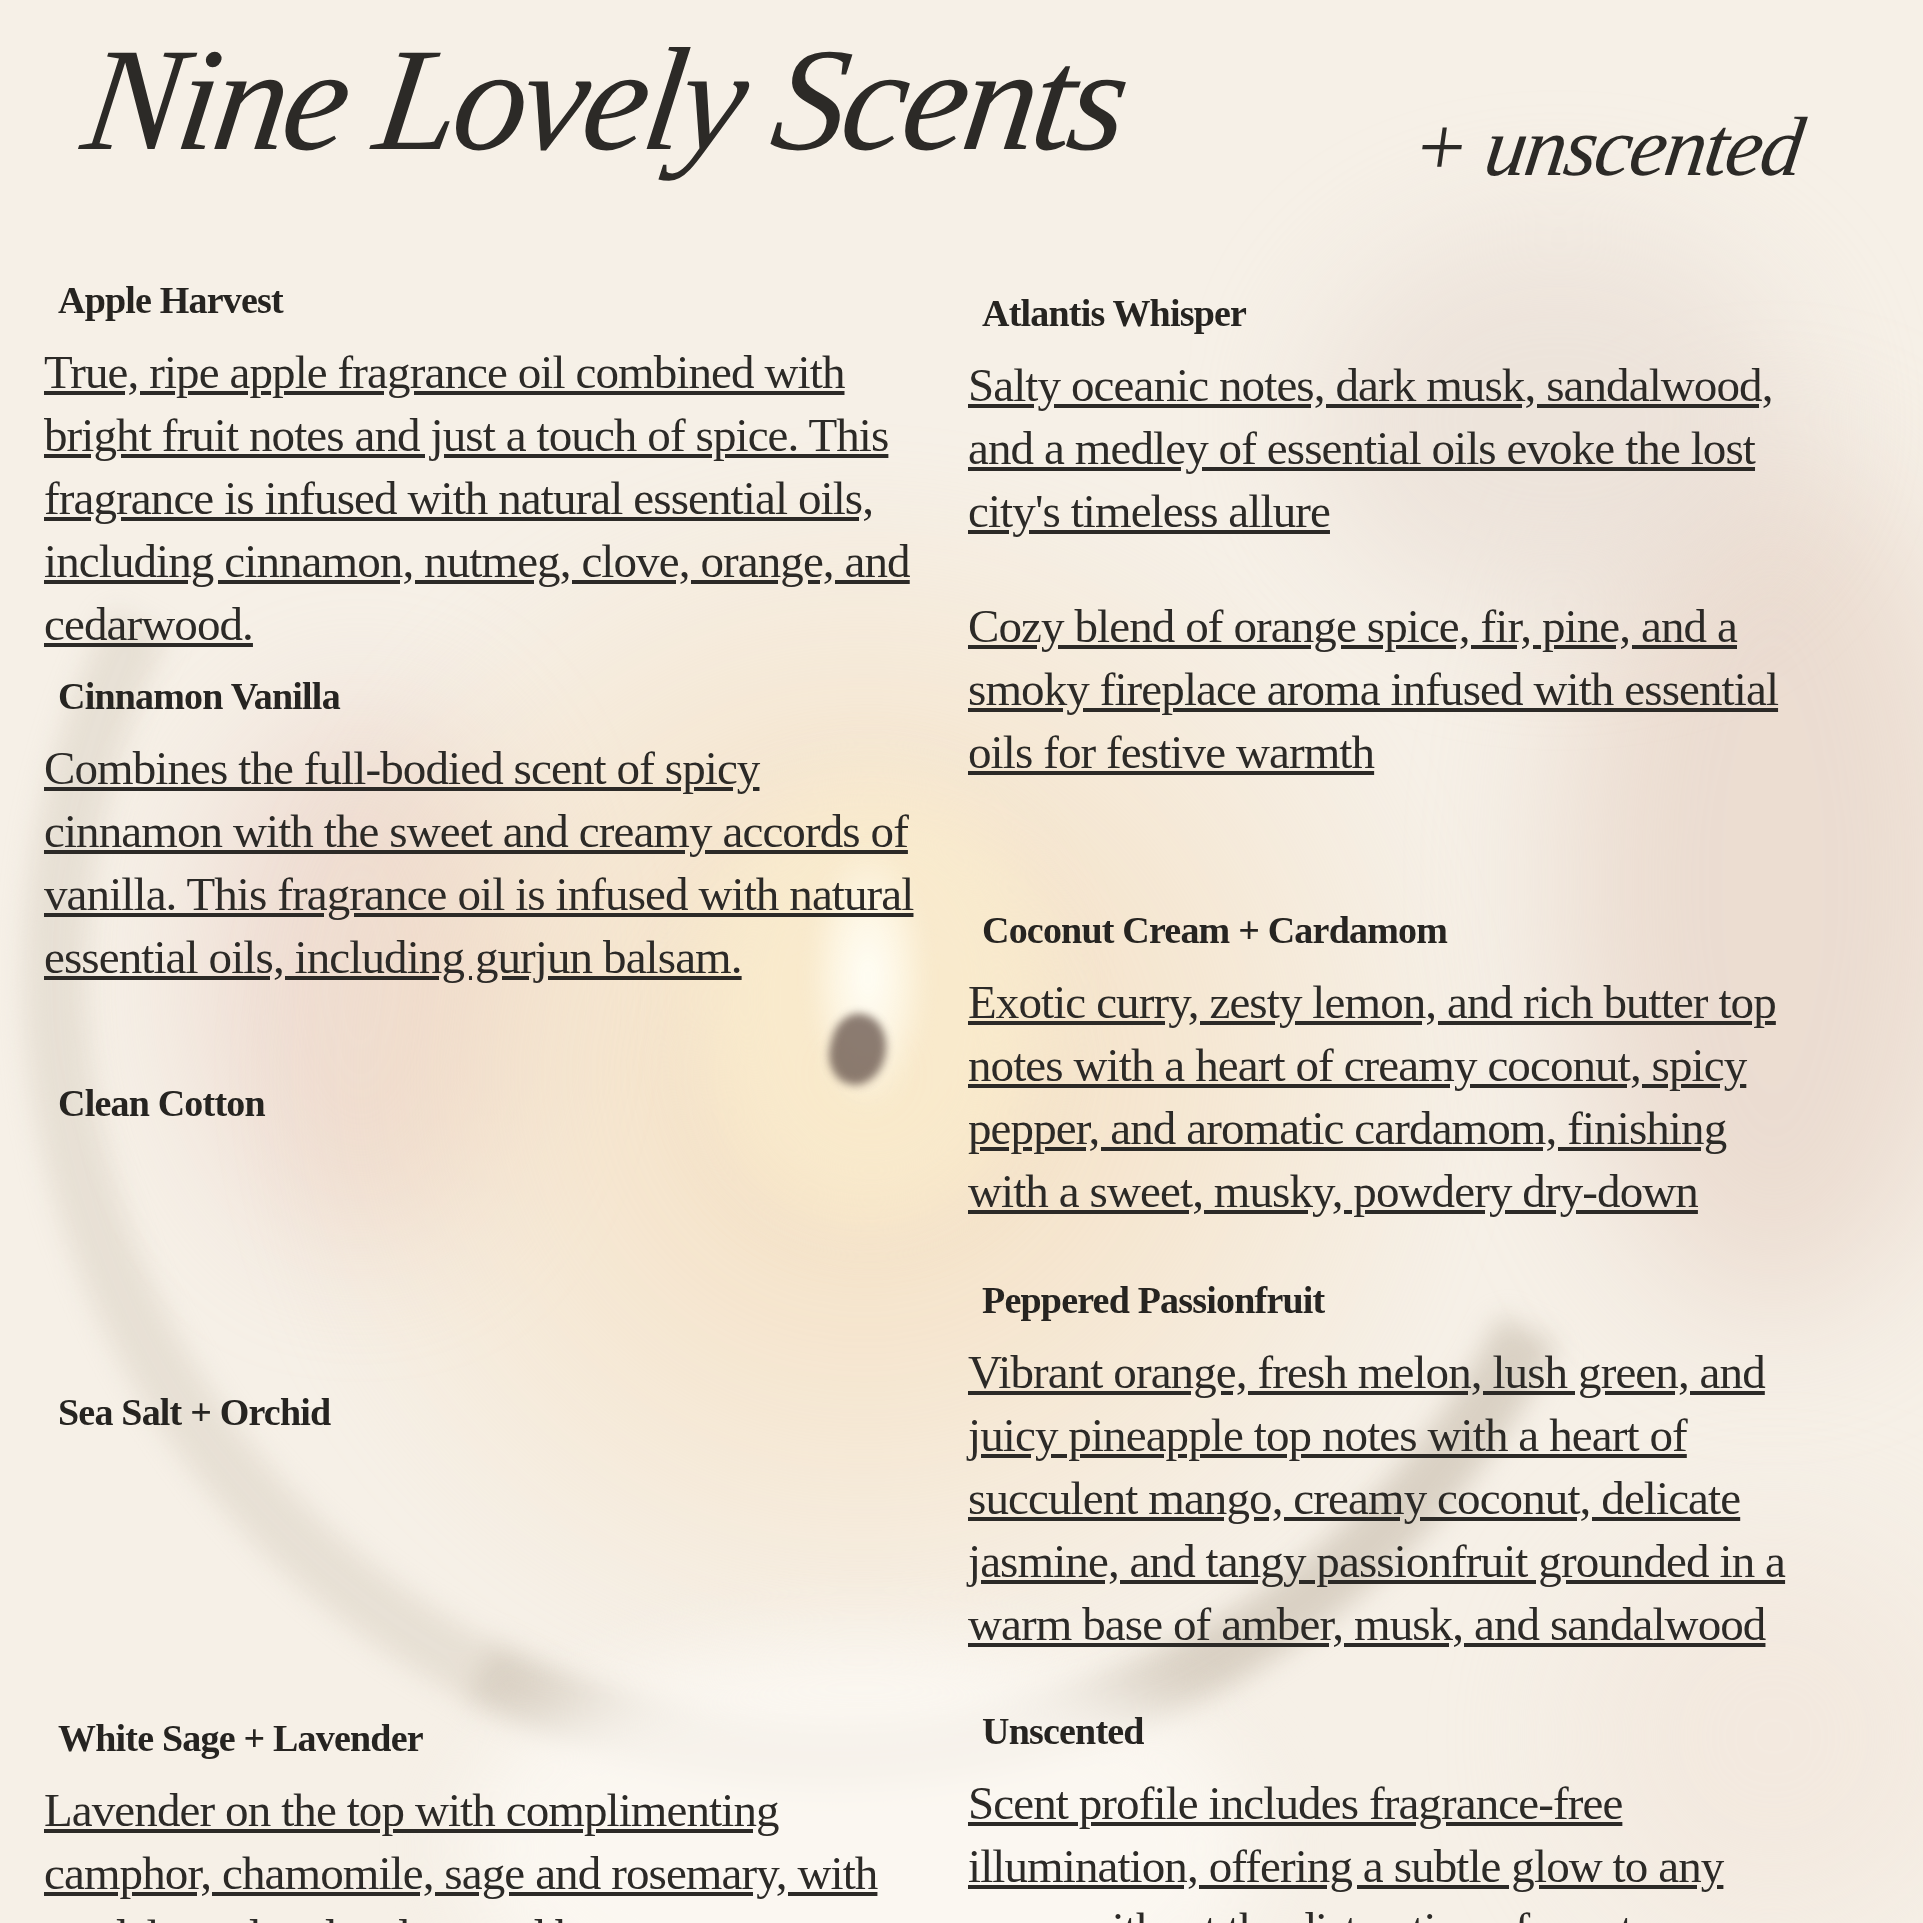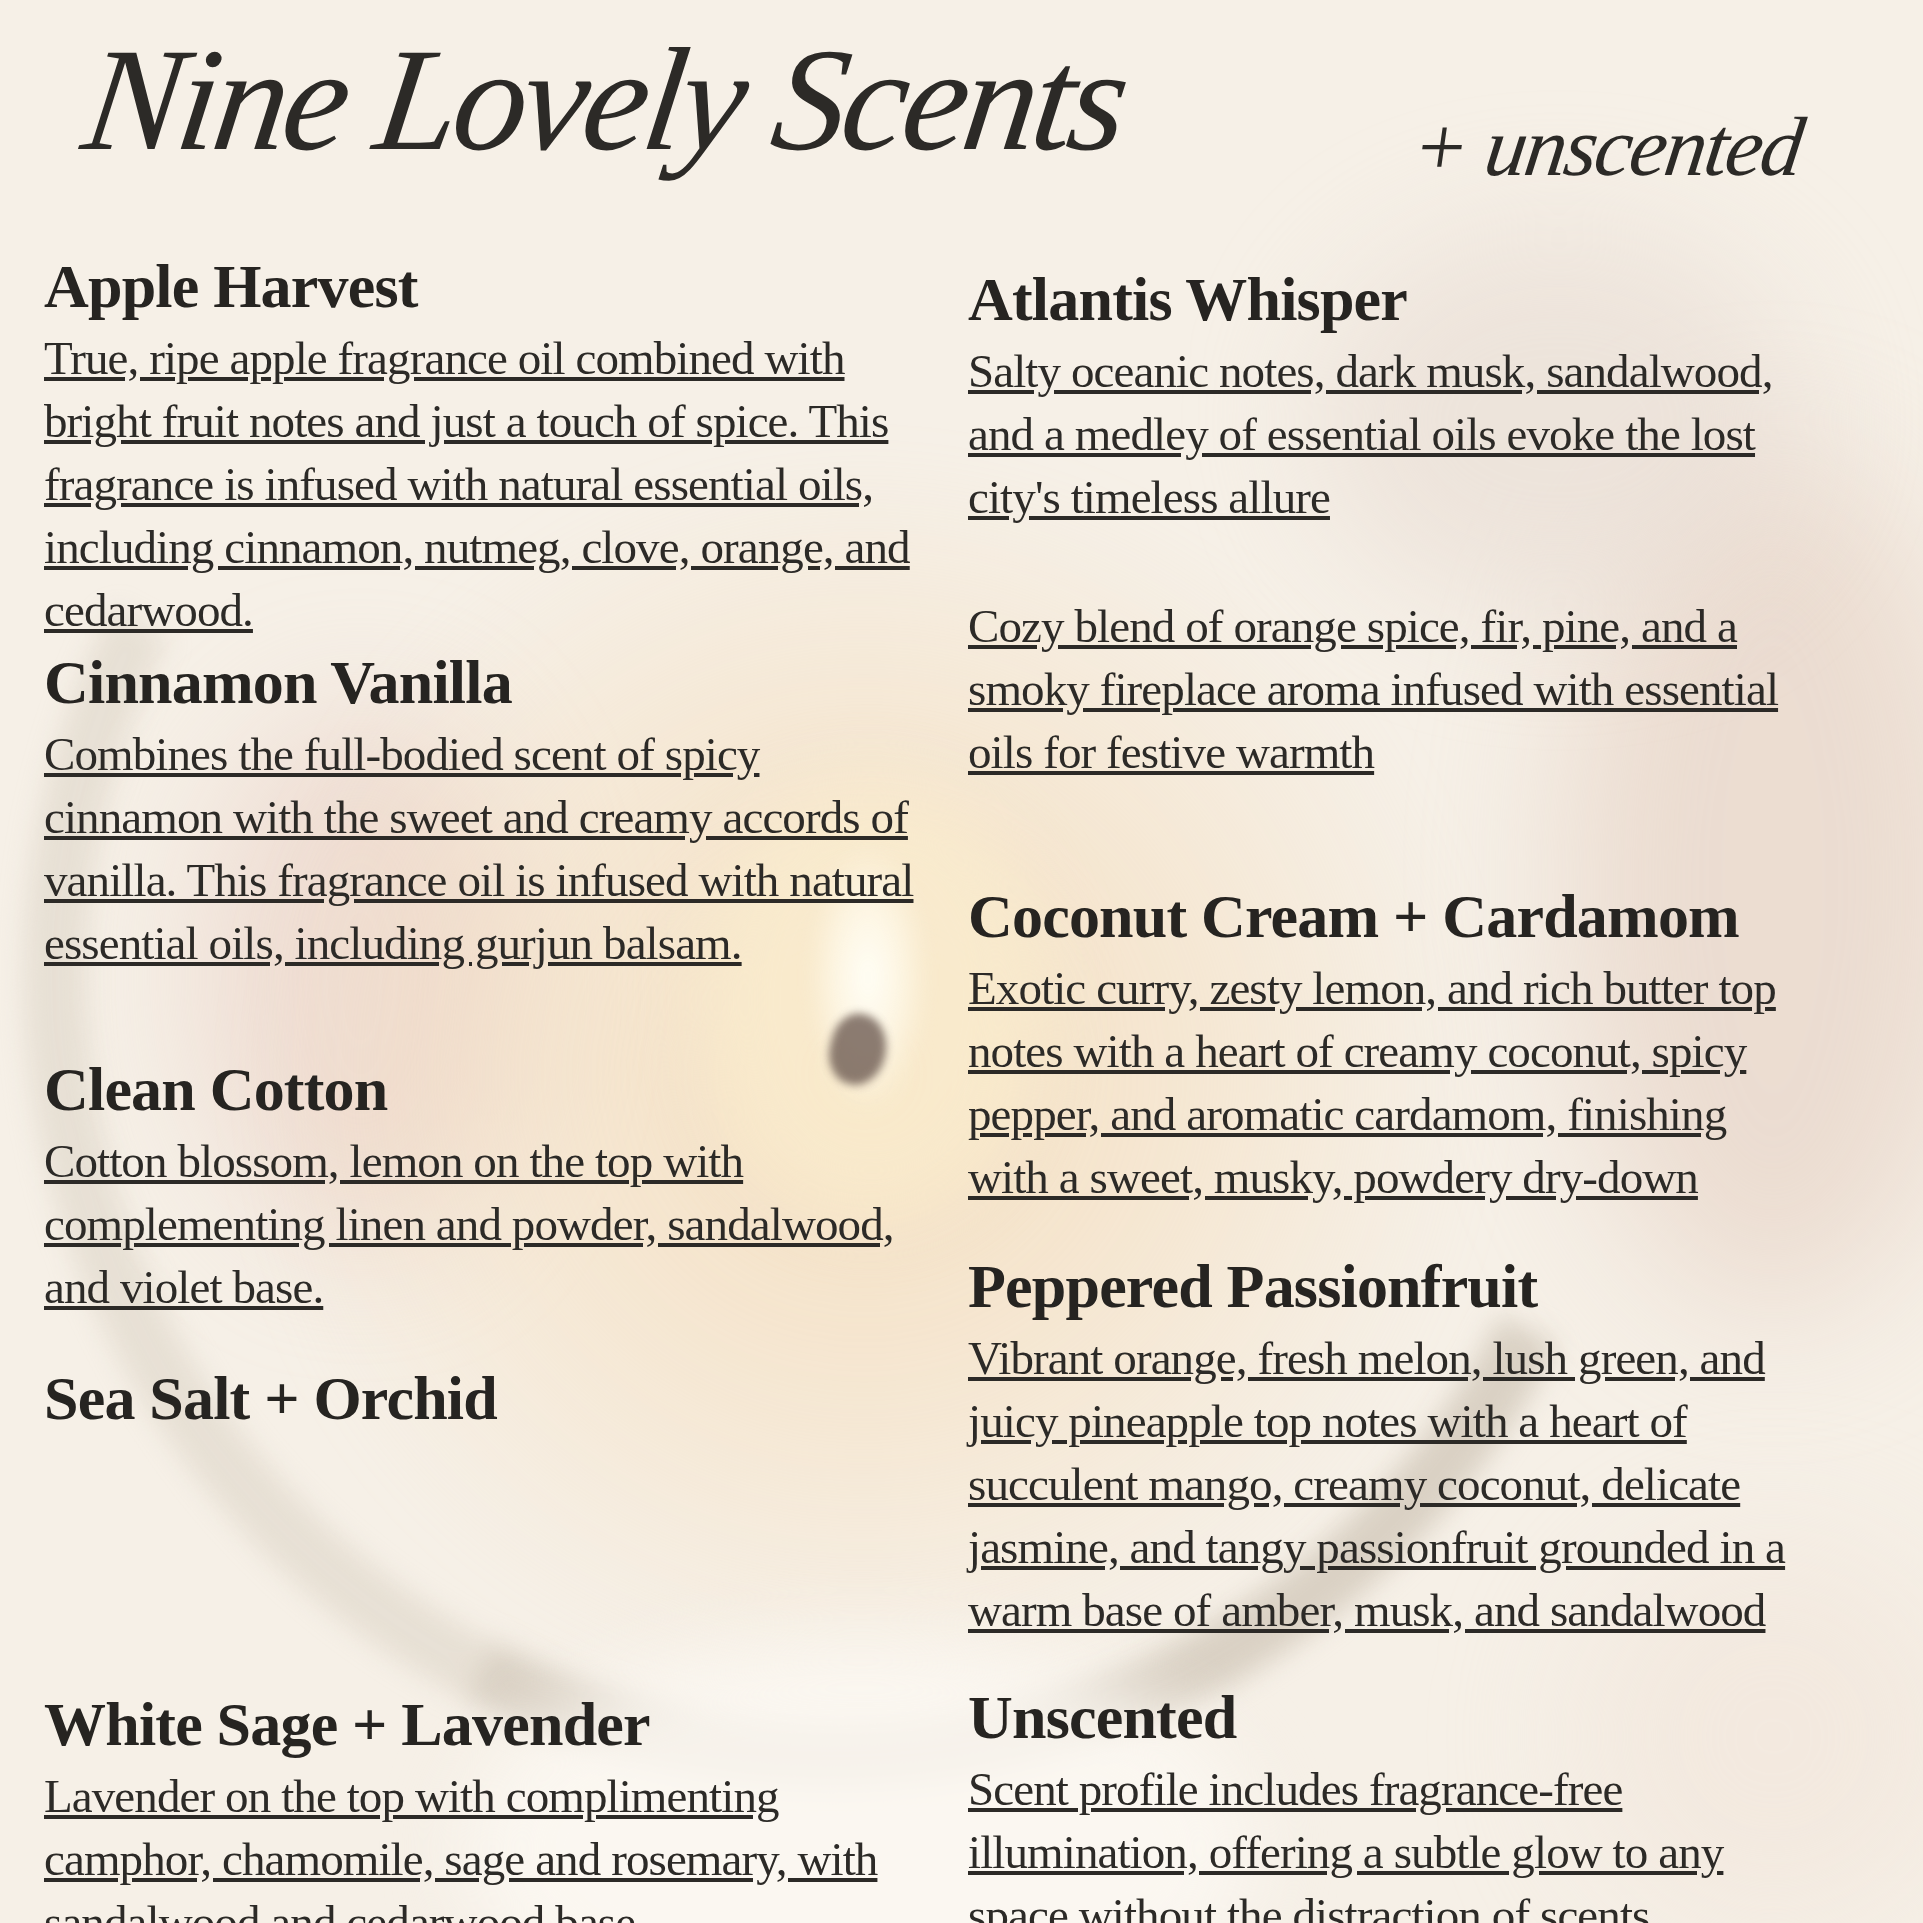--- a/index.html
+++ b/index.html
@@ -45,7 +45,7 @@
   
   .scent{position:absolute;z-index:2;}
   .scent h2{
-    margin:0;font-size:62px;line-height:54px;font-weight:bold;letter-spacing:-0.8px;
+    margin:14px;font-size:38px;line-height:54px;font-weight:bold;letter-spacing:-0.8px;
     color:#262421;white-space:nowrap;
   }
   .scent p{

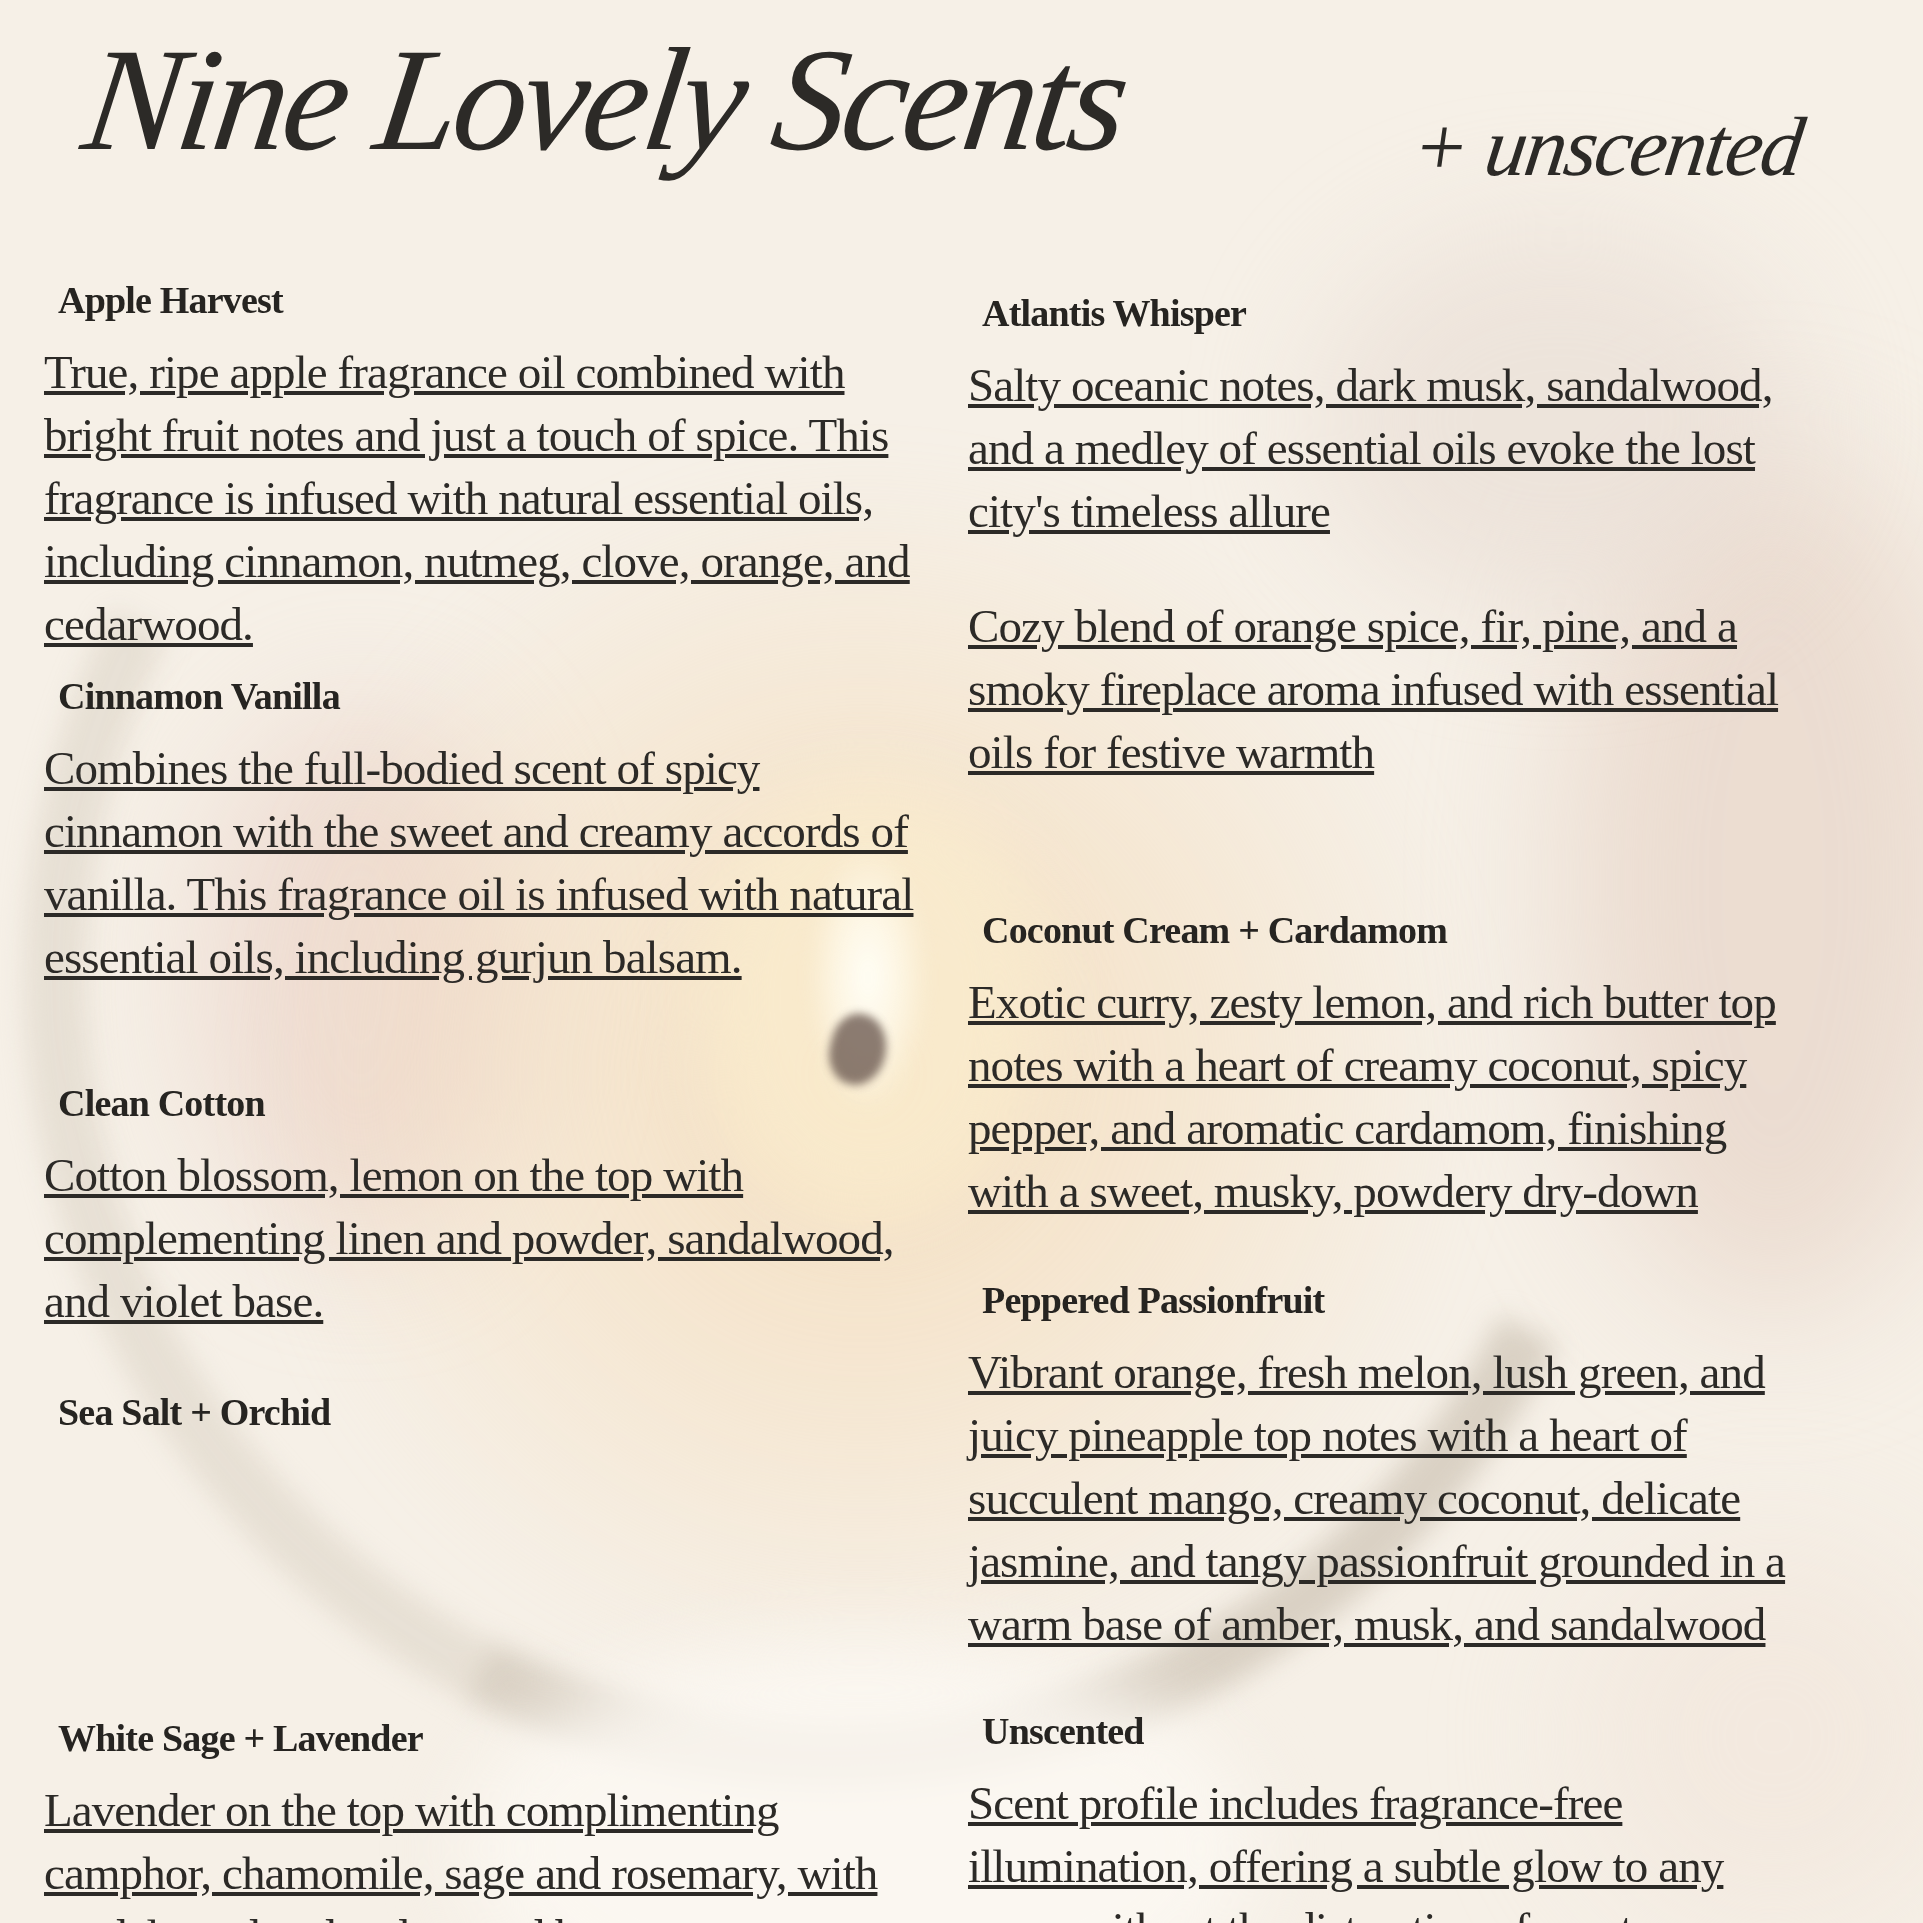--- a/index.html
+++ b/index.html
@@ -89,9 +89,6 @@
 </article>
 <article class="scent col-left" style="top:1062px">
   <h2>Clean Cotton</h2>
-  <p>Cotton blossom, lemon on the top with
-complementing linen and powder, sandalwood,
-and violet base.</p>
 </article>
 <article class="scent col-left" style="top:1371px">
   <h2>Sea Salt + Orchid</h2>

